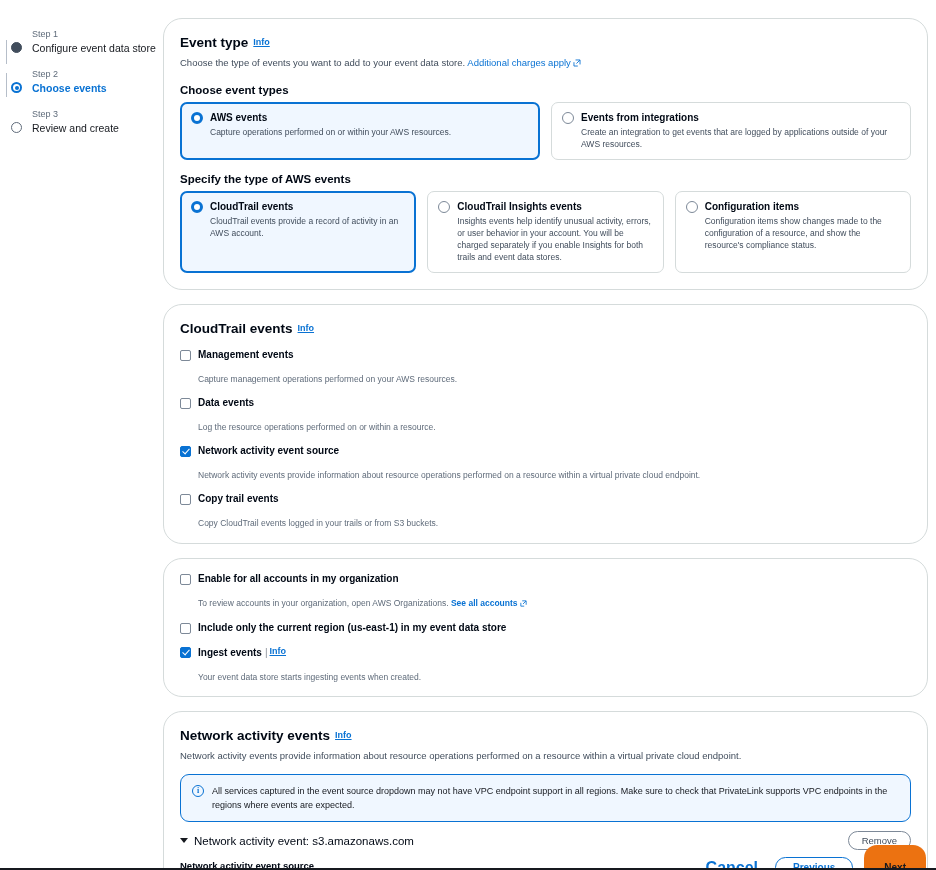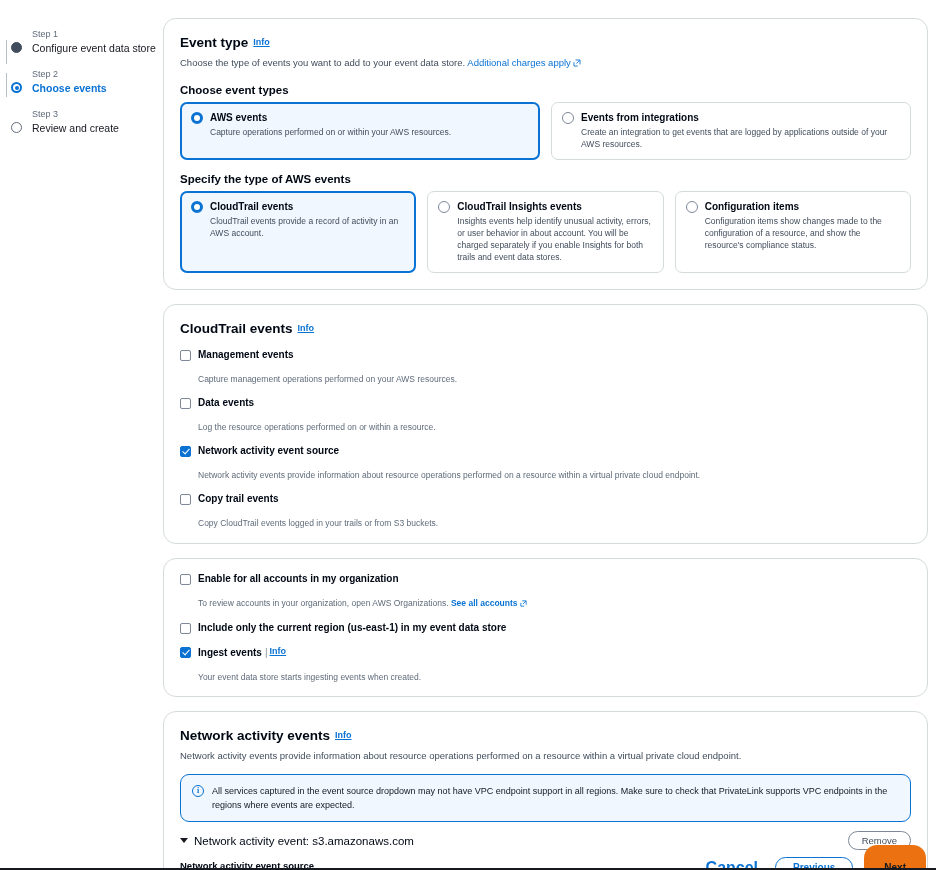--- a/index.html
+++ b/index.html
@@ -50,7 +50,7 @@
   }
 
   .card {
-    background: #ffffff; border: 1px solid #d5dbdb; border-radius: 13px;
+    background: #ffffff; border: 1px solid #d5dbdb; border-radius: 19px;
     padding: 14px 16px 16px 16px; margin-bottom: 14px;
   }
 

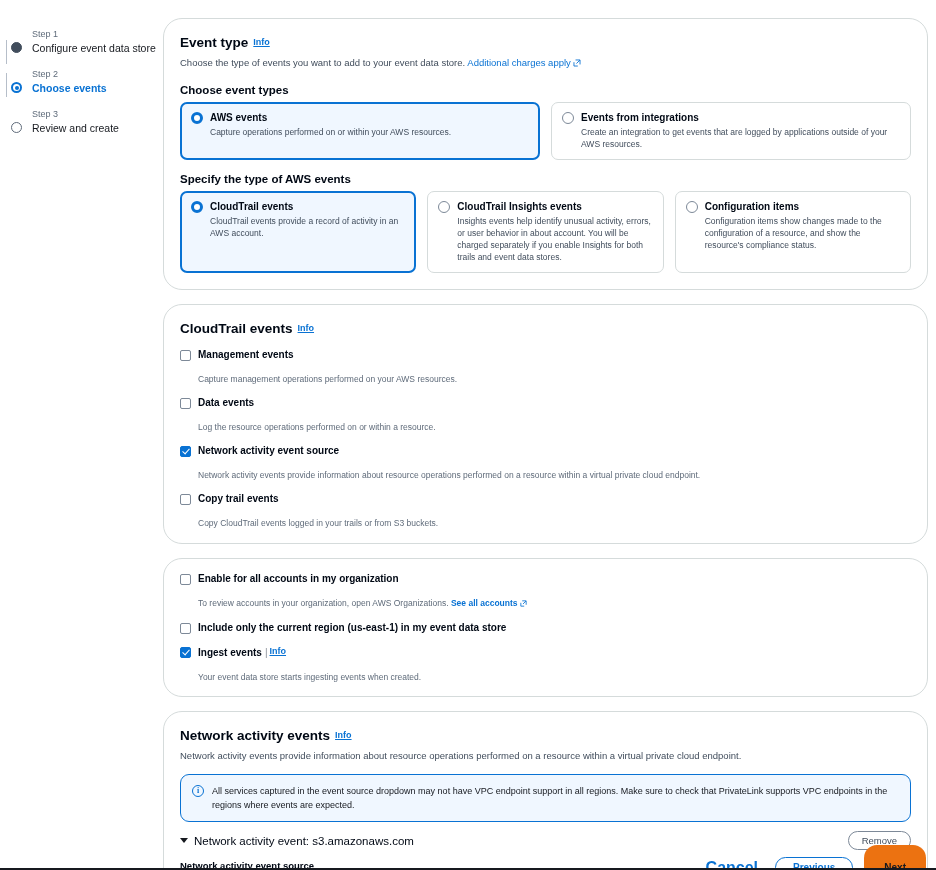--- a/index.html
+++ b/index.html
@@ -233,7 +233,7 @@
           <div class="radio"></div>
           <div class="tile-body">
             <div class="tile-title">CloudTrail Insights events</div>
-            <div class="tile-desc">Insights events help identify unusual activity, errors, or user behavior in about account. You will be charged separately if you enable Insights for both trails and event data stores.</div>
+            <div class="tile-desc">Insights events help identify unusual activity, errors, or user behavior in your account. You will be charged separately if you enable Insights for both trails and event data stores.</div>
           </div>
         </div>
         <div class="tile" style="min-height:52px">

